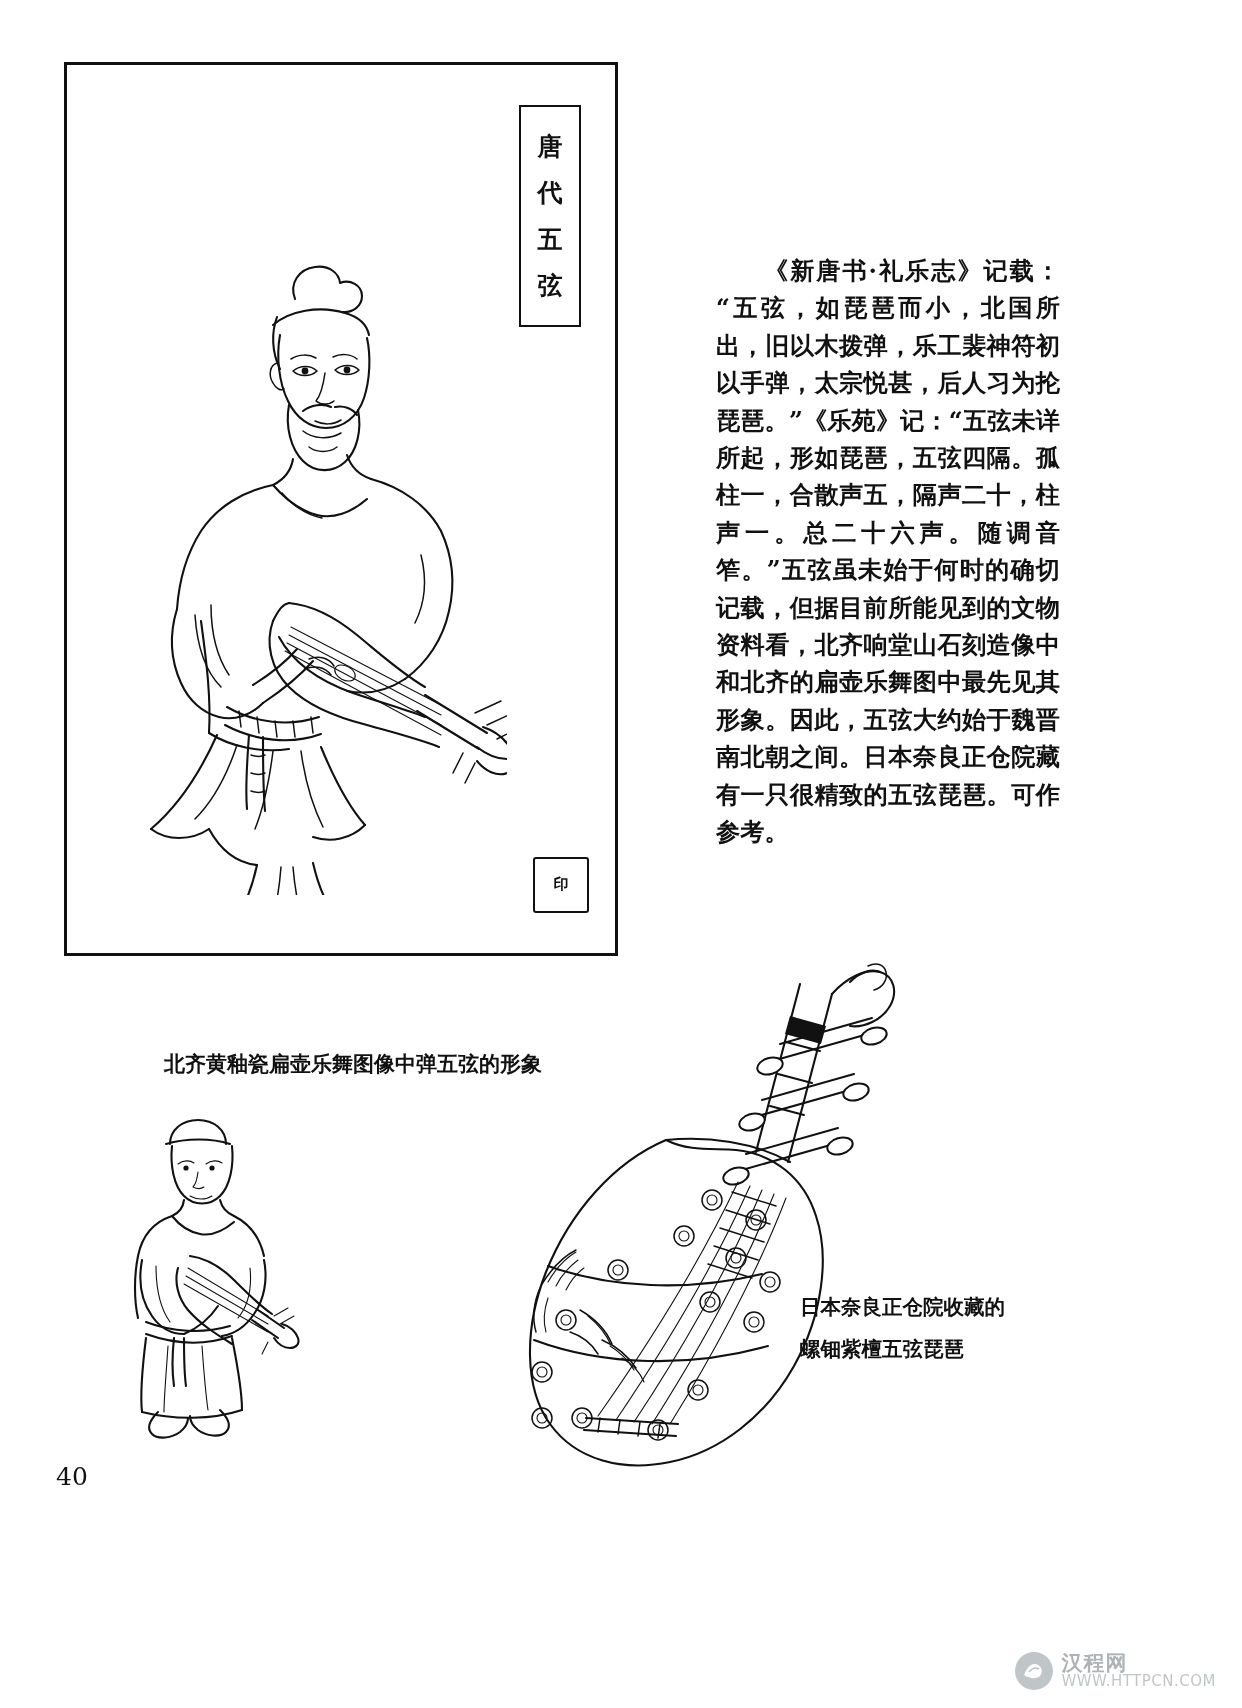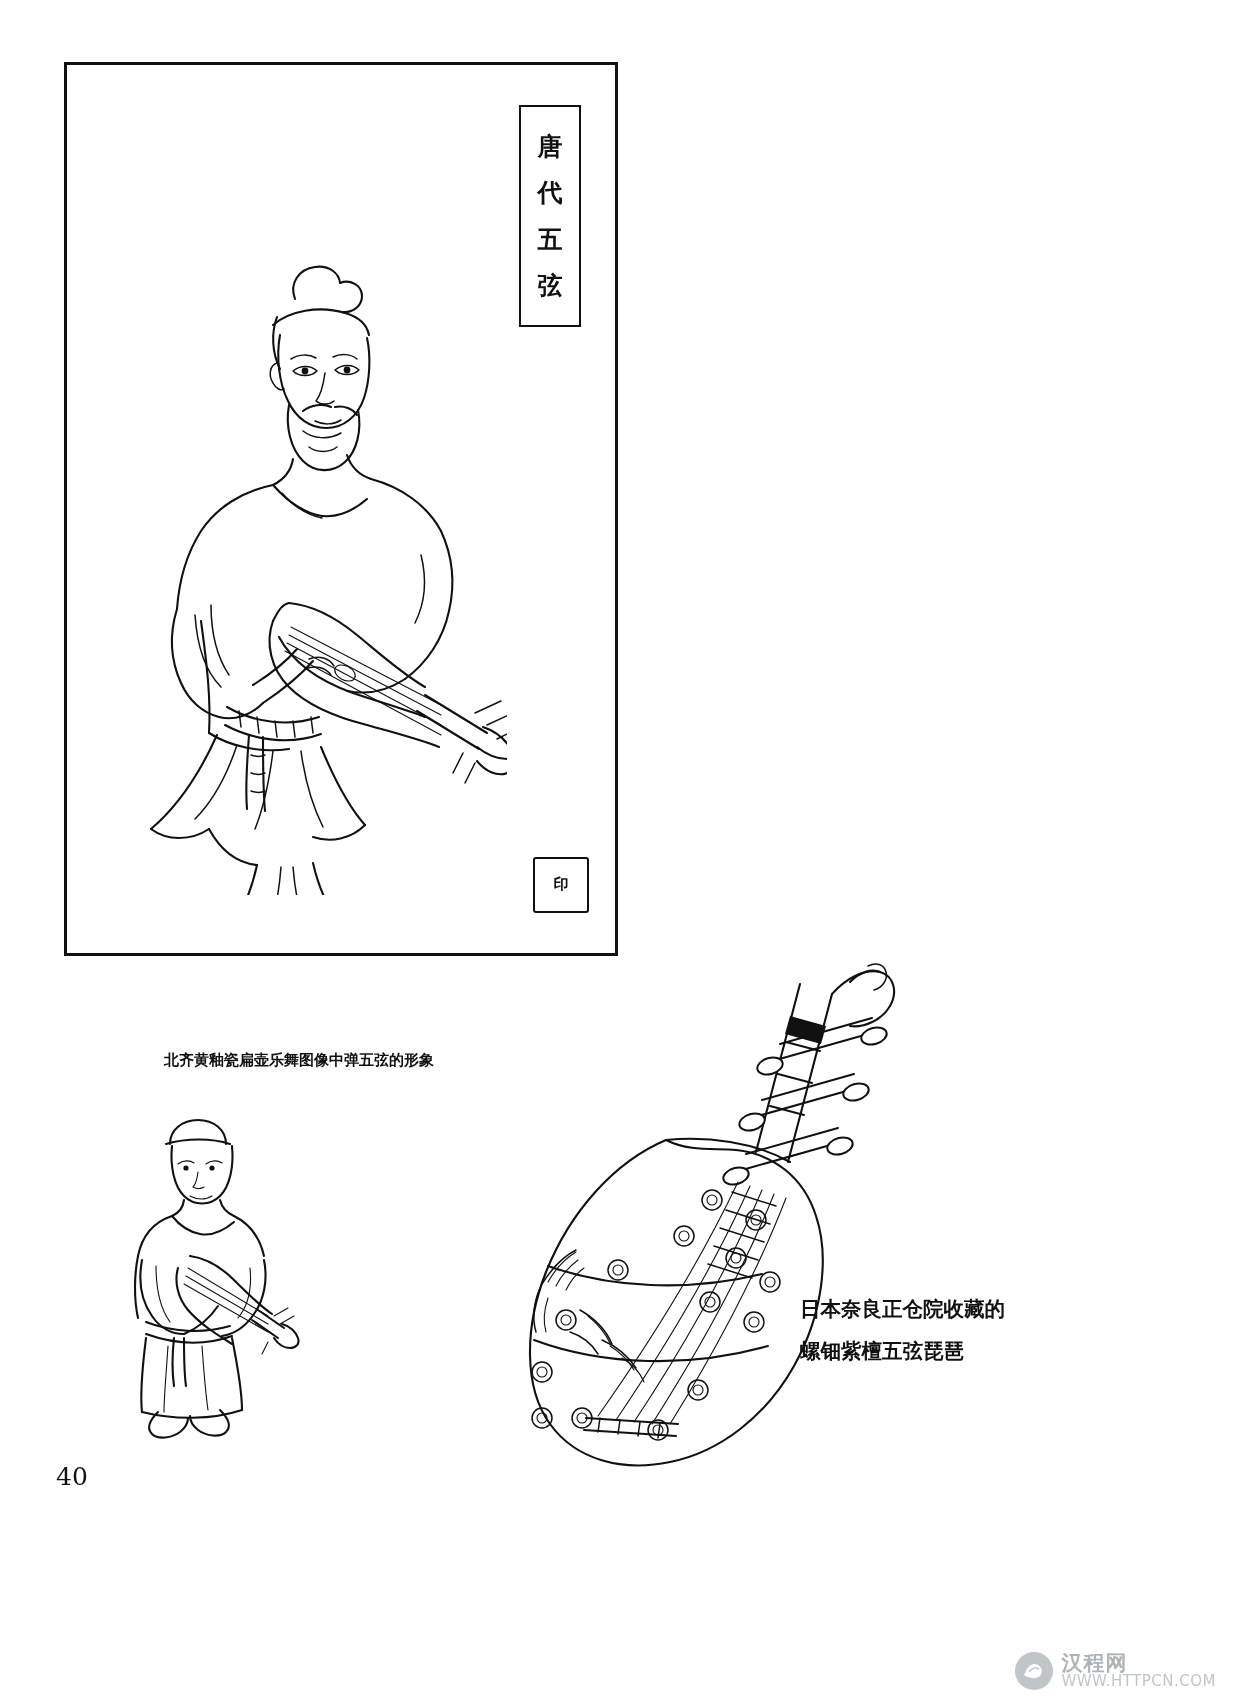--- a/index.html
+++ b/index.html
@@ -259,6 +259,7 @@
   </div>
 
 
+  <div class="body-col">《新唐书·礼乐志》记载：“五弦，如琵琶而小，北国所出，旧以木拨弹，乐工裴神符初以手弹，太宗悦甚，后人习为抡琵琶。”《乐苑》记：“五弦未详所起，形如琵琶，五弦四隔。孤柱一，合散声五，隔声二十，柱声一。总二十六声。随调音笮。”五弦虽未始于何时的确切记载，但据目前所能见到的文物资料看，北齐响堂山石刻造像中和北齐的扁壶乐舞图中最先见其形象。因此，五弦大约始于魏晋南北朝之间。日本奈良正仓院藏有一只很精致的五弦琵琶。可作参考。</div>
 
   <div class="cap-left">北齐黄釉瓷扁壶乐舞图像中弹五弦的形象</div>
 

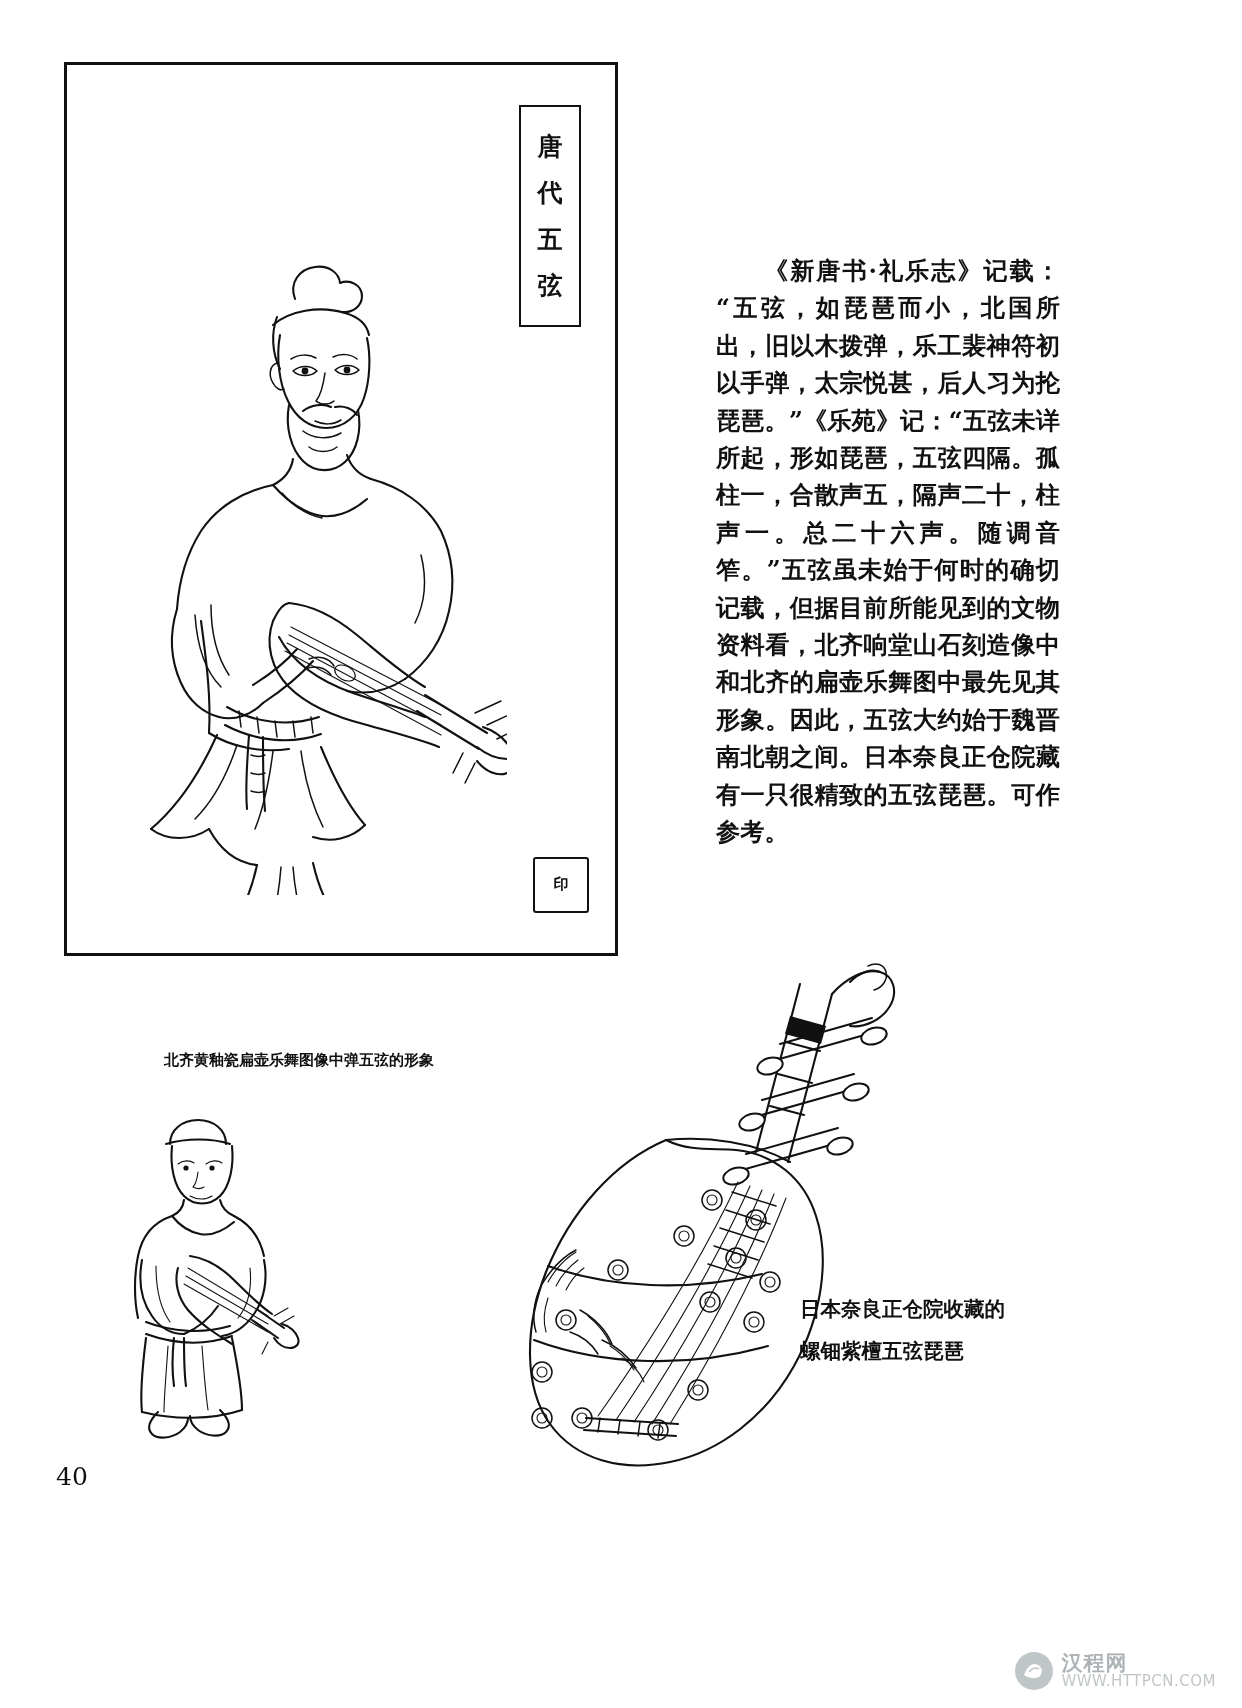--- a/index.html
+++ b/index.html
@@ -60,7 +60,7 @@
   .cap-left{
     position:absolute;left:164px;top:1050px;width:400px;
     font-family:"DejaVu Serif","Liberation Serif",serif;
-    font-size:15px;font-weight:700;line-height:1.35;color:#111;
+    font-size:21px;font-weight:700;line-height:1.35;color:#111;
     white-space:nowrap;
   }
   .cap-right{

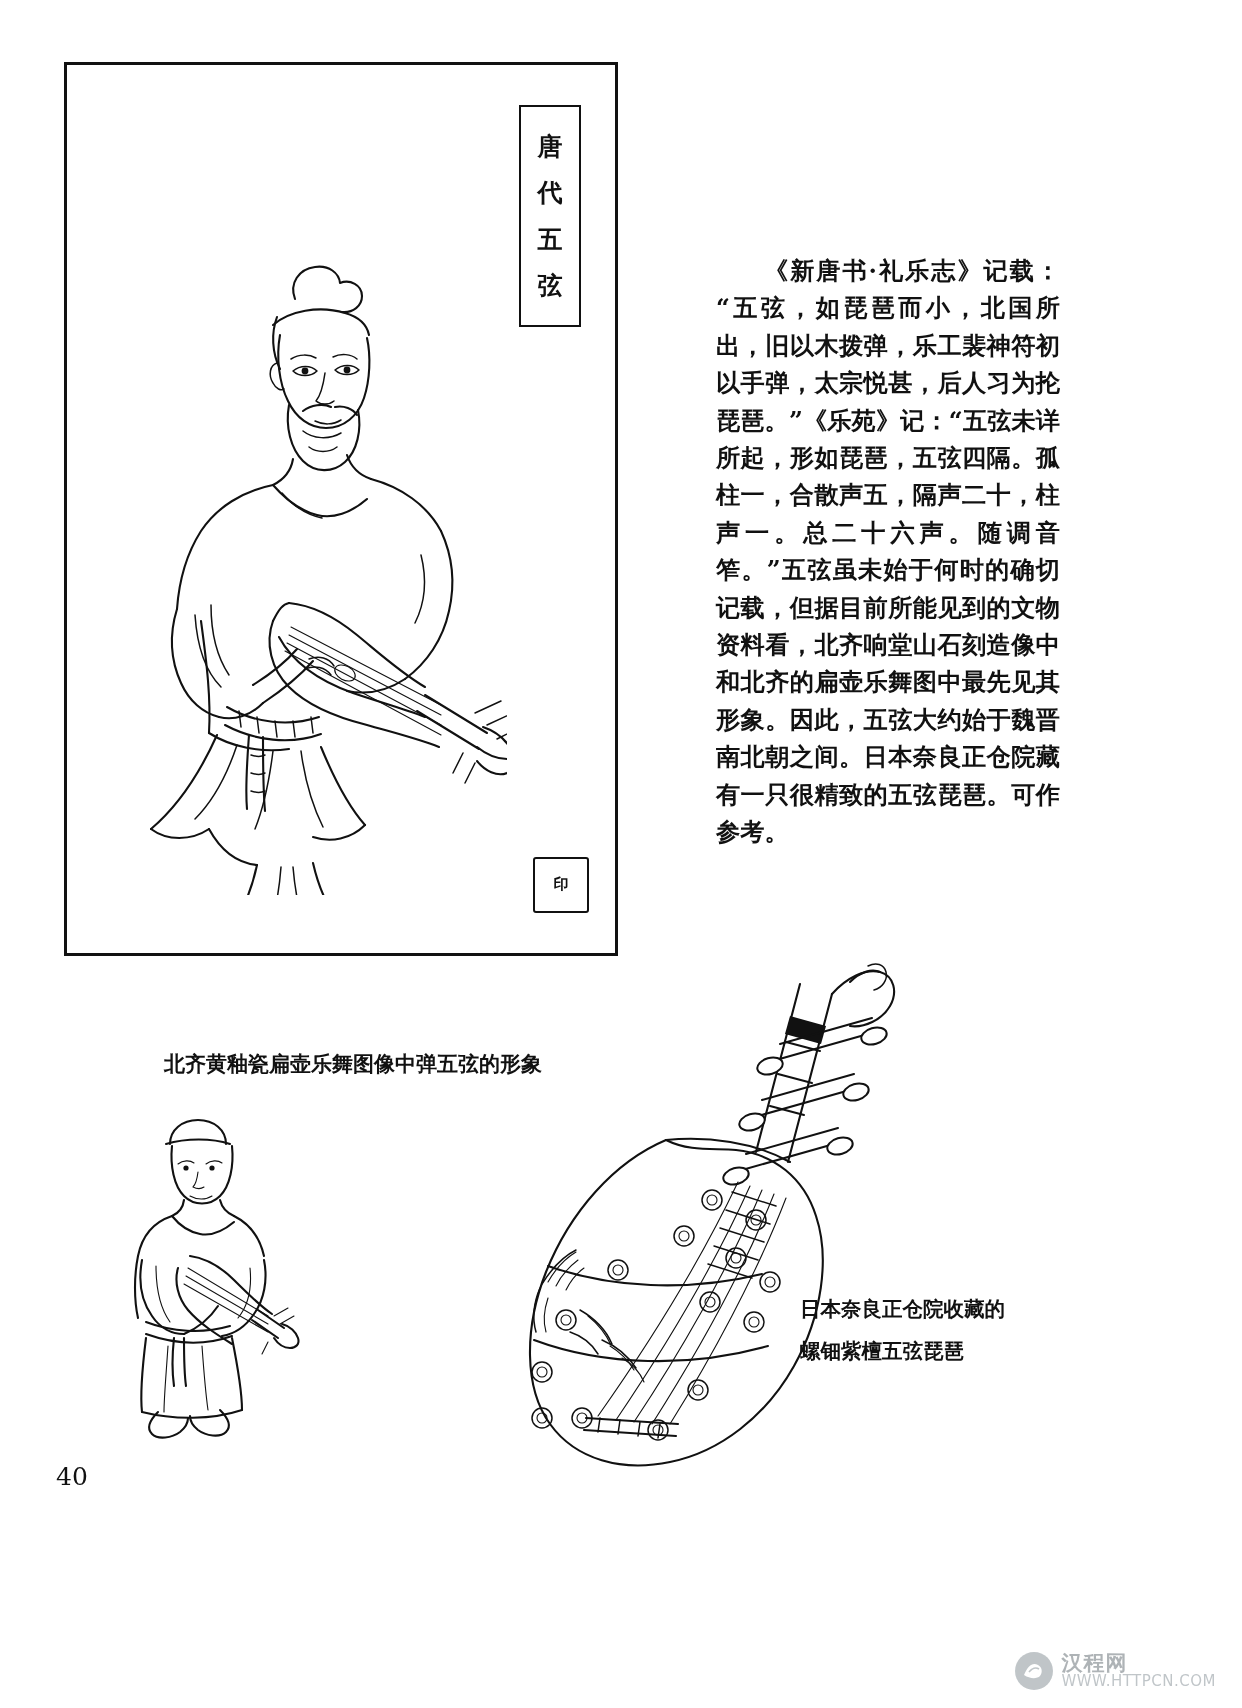--- a/index.html
+++ b/index.html
@@ -65,7 +65,7 @@
   }
   .cap-right{
     position:absolute;left:800px;top:1288px;width:260px;
-    font-family:Liberation Serif, serif;
+    font-family:Liberation Mono, monospace;
     font-size:20.5px;font-weight:700;line-height:42px;color:#111;
     white-space:nowrap;
   }

